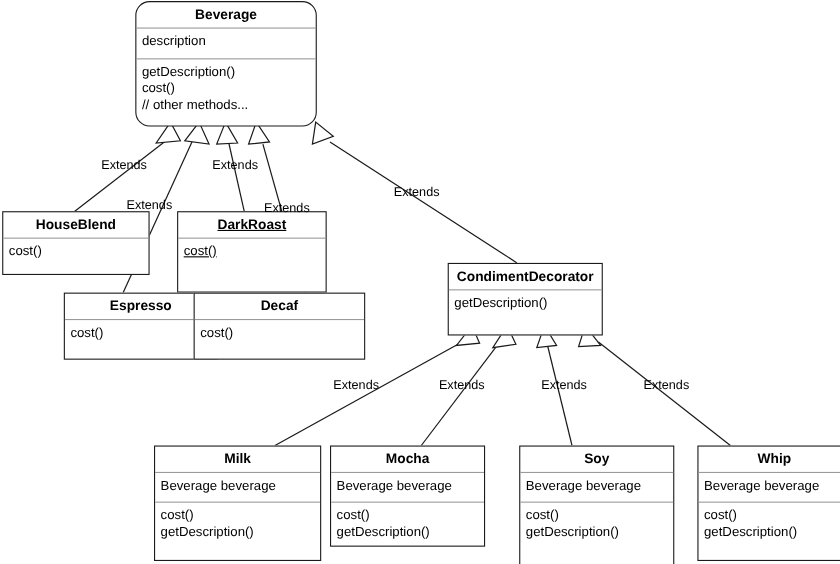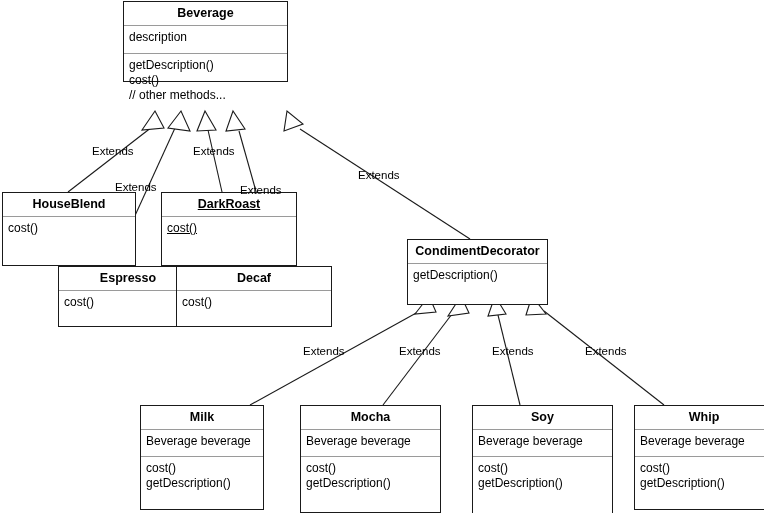--- a/index.html
+++ b/index.html
@@ -129,7 +129,7 @@
   <div class="edge-label" style="left:492px; top:345px;">Extends</div>
   <div class="edge-label" style="left:585px; top:345px;">Extends</div>
 
-  <div class="uml-class" style="left:123px; top:1px; width:165px; height:81px;">
+  <div class="uml-class" style="left:123px; top:1px; width:165px; height:114px;border-radius:13px;">
     <div class="uml-name">Beverage</div>
     <div class="uml-sep"></div>
     <div class="uml-compartment" style="height:27px;">

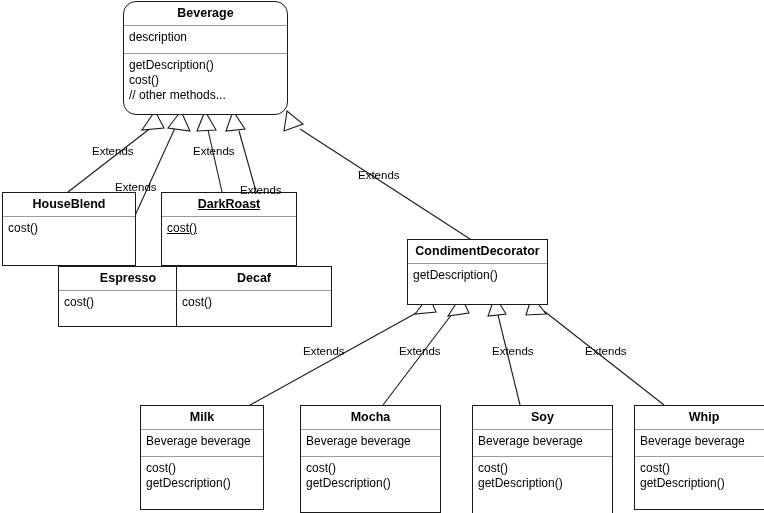--- a/index.html
+++ b/index.html
@@ -143,7 +143,7 @@
     </div>
   </div>
 
-  <div class="uml-class" style="left:2px; top:192px; width:134px; height:74px;">
+  <div class="uml-class" style="left:2px; top:192px; width:134px; height:58px;">
     <div class="uml-name">HouseBlend</div>
     <div class="uml-sep"></div>
     <div class="uml-compartment">

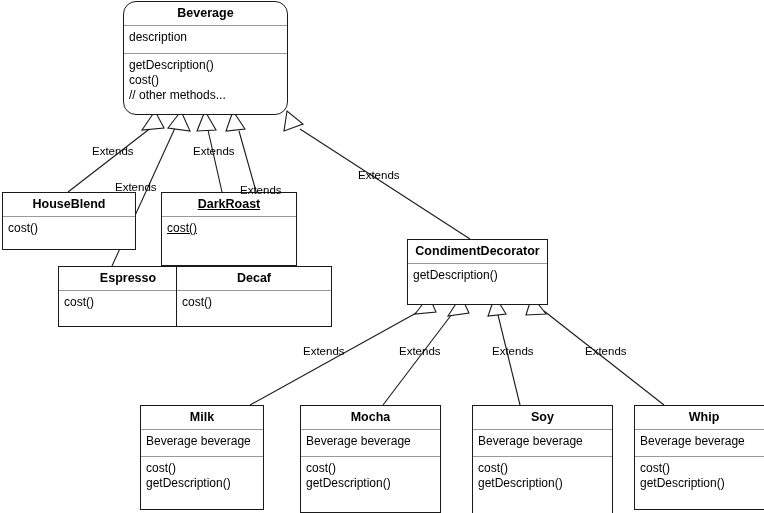--- a/index.html
+++ b/index.html
@@ -183,7 +183,7 @@
     </div>
   </div>
 
-  <div class="uml-class" style="left:140px; top:405px; width:124px; height:105px;">
+  <div class="uml-class" style="left:140px; top:405px; width:152px; height:105px;">
     <div class="uml-name">Milk</div>
     <div class="uml-sep"></div>
     <div class="uml-compartment" style="height:26px;">

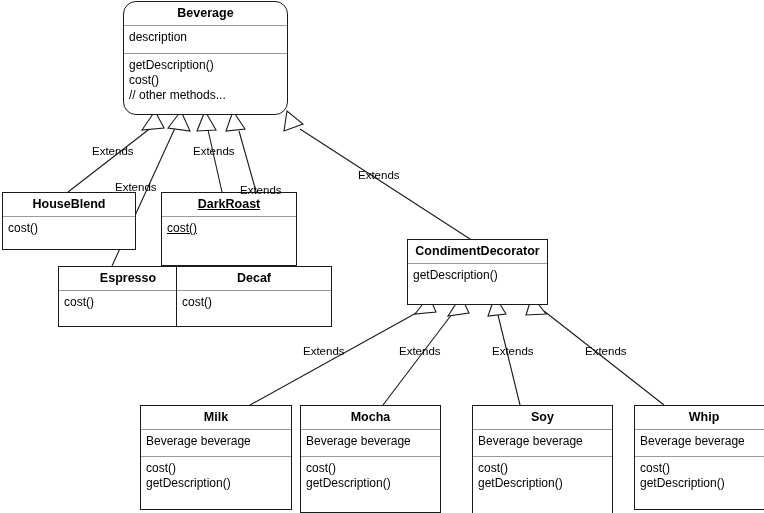--- a/index.html
+++ b/index.html
@@ -196,7 +196,7 @@
     </div>
   </div>
 
-  <div class="uml-class" style="left:300px; top:405px; width:141px; height:108px;">
+  <div class="uml-class" style="left:300px; top:405px; width:141px; height:92px;">
     <div class="uml-name">Mocha</div>
     <div class="uml-sep"></div>
     <div class="uml-compartment" style="height:26px;">

